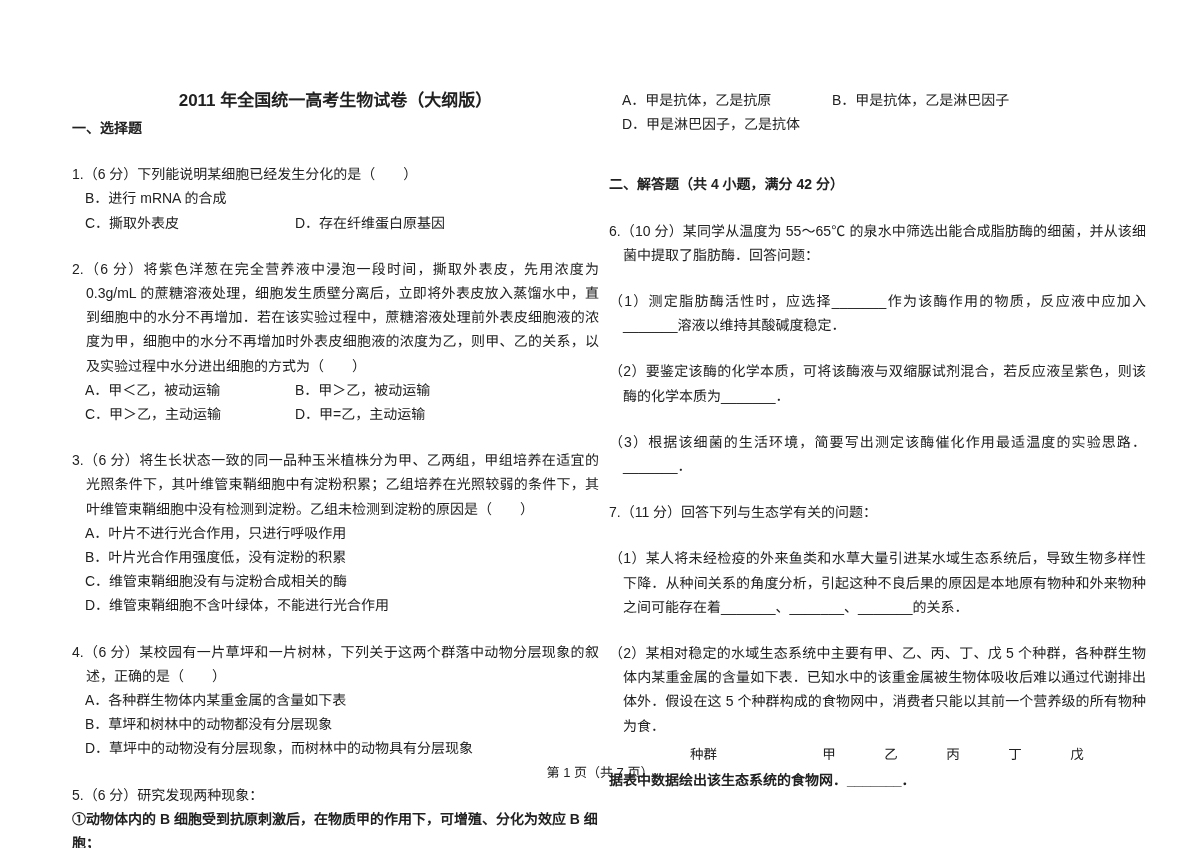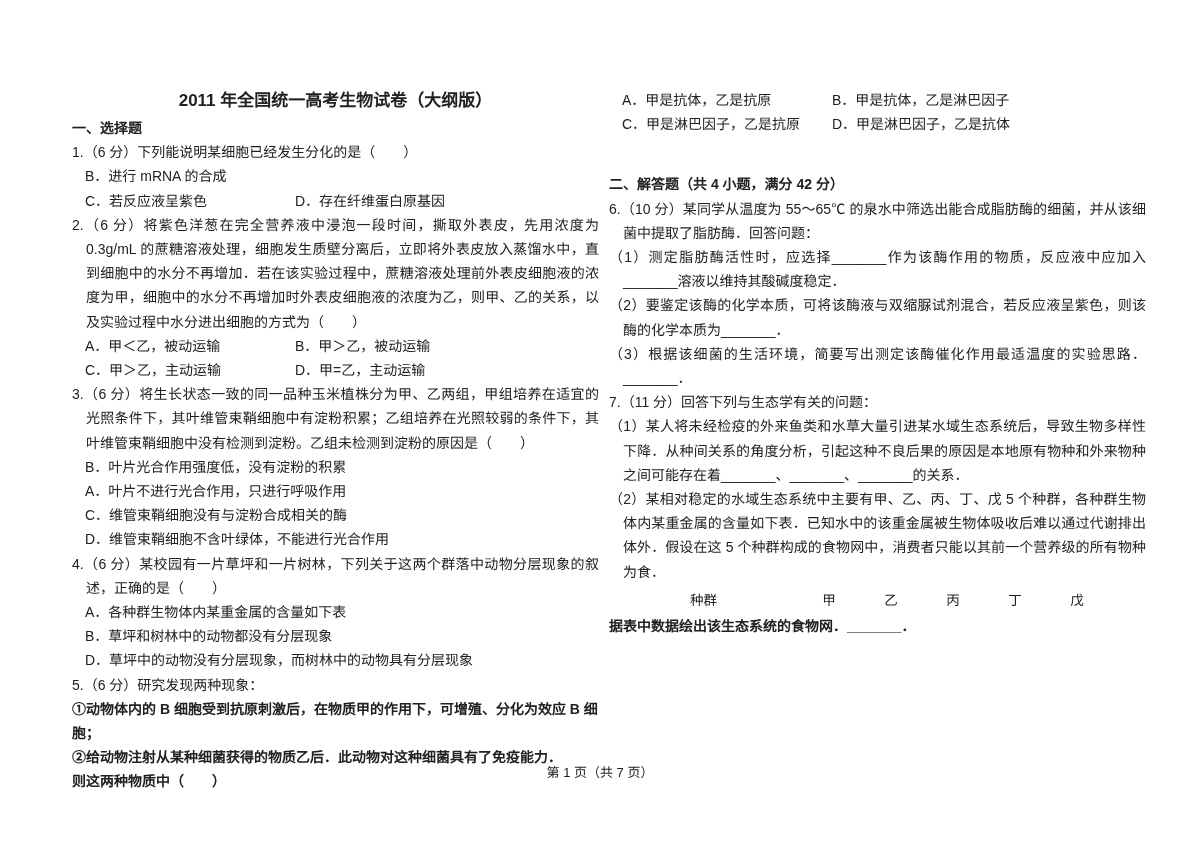--- a/index.html
+++ b/index.html
@@ -123,7 +123,6 @@
         <span class="o2">B．甲是抗体，乙是淋巴因子</span>
       </div>
       <div class="opt-row">
-        <span class="o1">C．甲是淋巴因子，乙是抗原</span>
         <span class="o2">D．甲是淋巴因子，乙是抗体</span>
       </div>
 

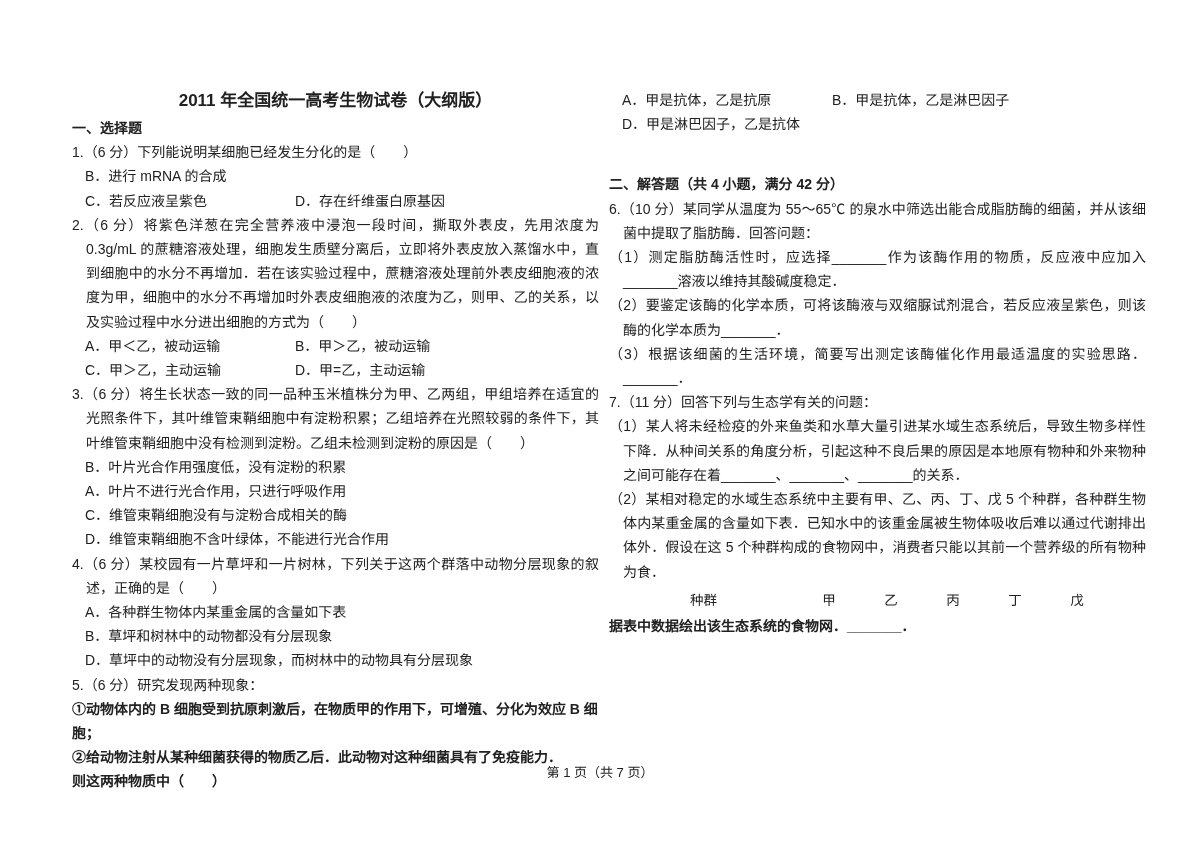--- a/index.html
+++ b/index.html
@@ -41,6 +41,7 @@
     padding-left: 14px;
     text-indent: -14px;
     text-align: justify;
+    margin-top: 22px;
   }
   .opt-row { display: flex; padding-left: 13px; }
   .opt-row .o1 { width: 210px; flex: none; }

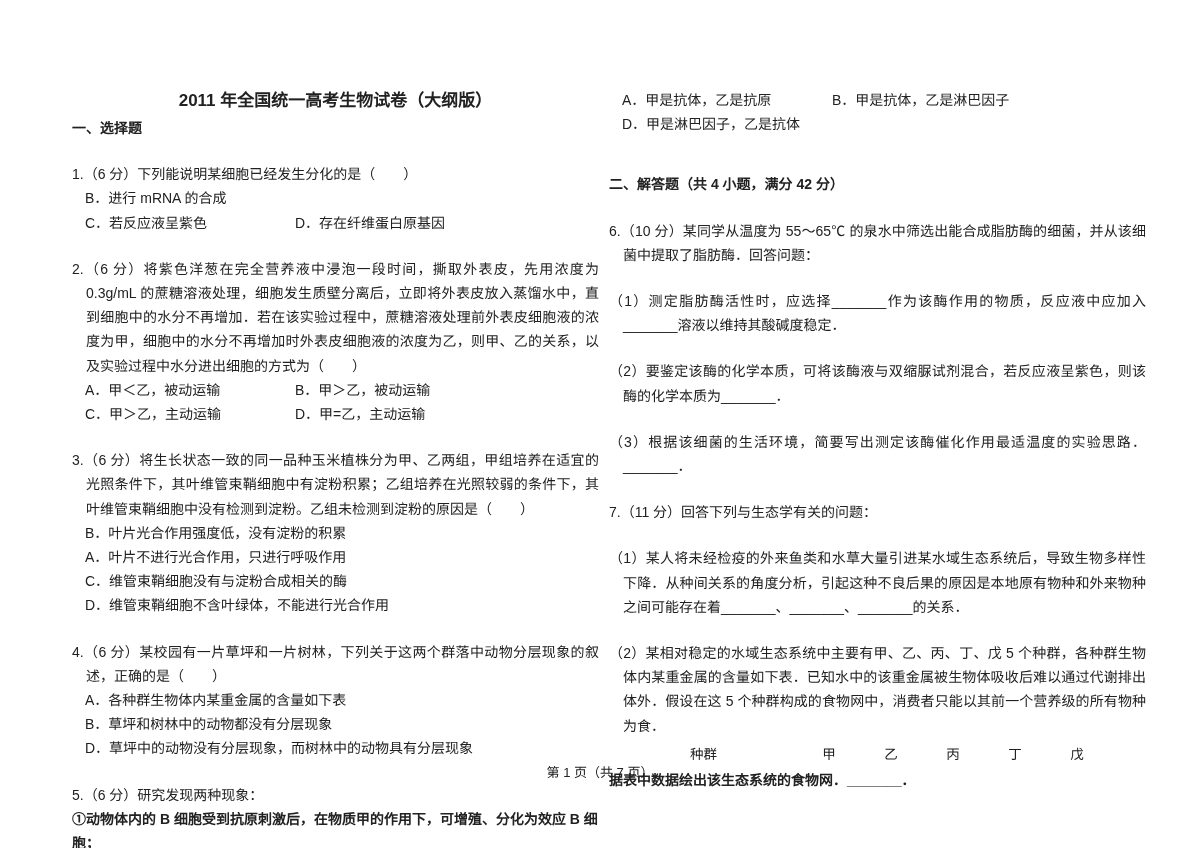--- a/index.html
+++ b/index.html
@@ -87,7 +87,7 @@
         <span class="o2">B．进行 mRNA 的合成</span>
       </div>
       <div class="opt-row">
-        <span class="o1">C．若反应液呈紫色</span>
+        <span class="o1">C．撕取外表皮</span>
         <span class="o2">D．存在纤维蛋白原基因</span>
       </div>
 

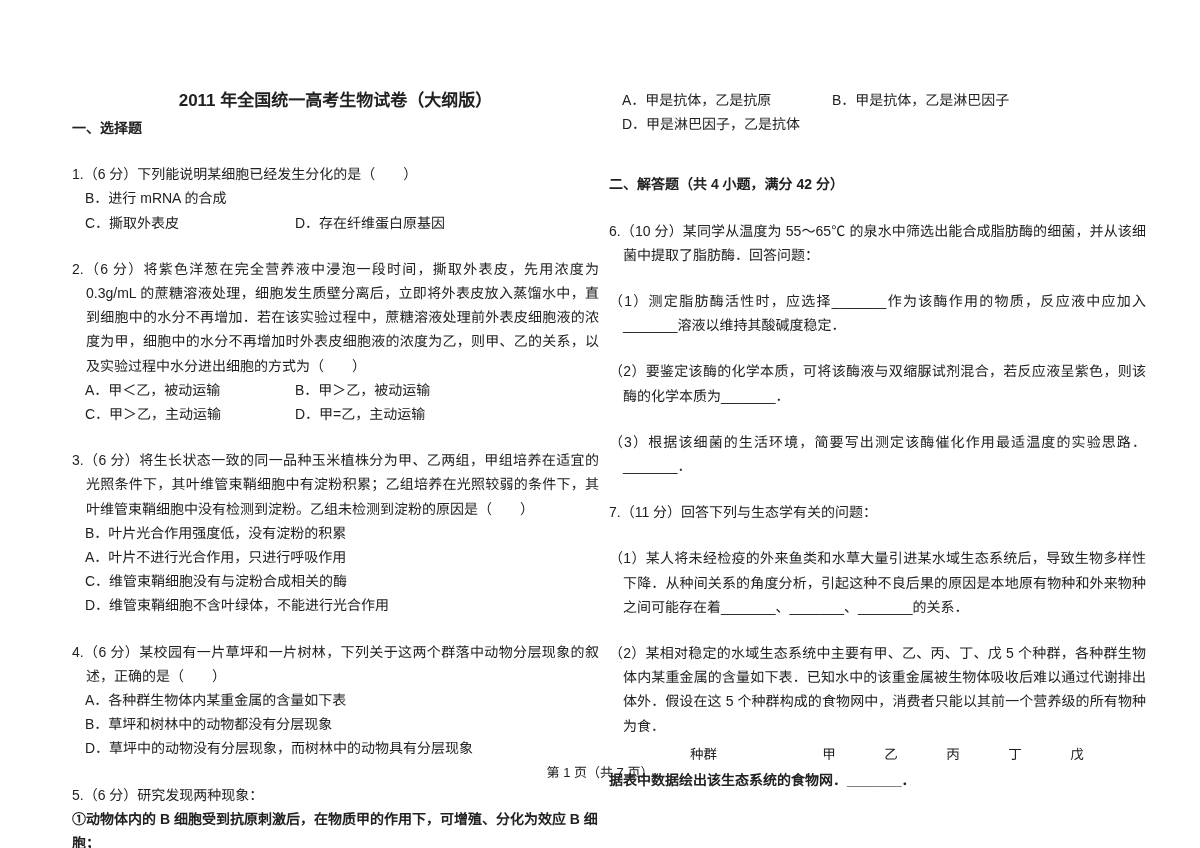--- a/index.html
+++ b/index.html
@@ -102,8 +102,8 @@
       </div>
 
       <p class="hang">3.（6 分）将生长状态一致的同一品种玉米植株分为甲、乙两组，甲组培养在适宜的光照条件下，其叶维管束鞘细胞中有淀粉积累；乙组培养在光照较弱的条件下，其叶维管束鞘细胞中没有检测到淀粉。乙组未检测到淀粉的原因是（　　）</p>
+      <p class="opt-line">A．叶片不进行光合作用，只进行呼吸作用</p>
       <p class="opt-line">B．叶片光合作用强度低，没有淀粉的积累</p>
-      <p class="opt-line">A．叶片不进行光合作用，只进行呼吸作用</p>
       <p class="opt-line">C．维管束鞘细胞没有与淀粉合成相关的酶</p>
       <p class="opt-line">D．维管束鞘细胞不含叶绿体，不能进行光合作用</p>
 

